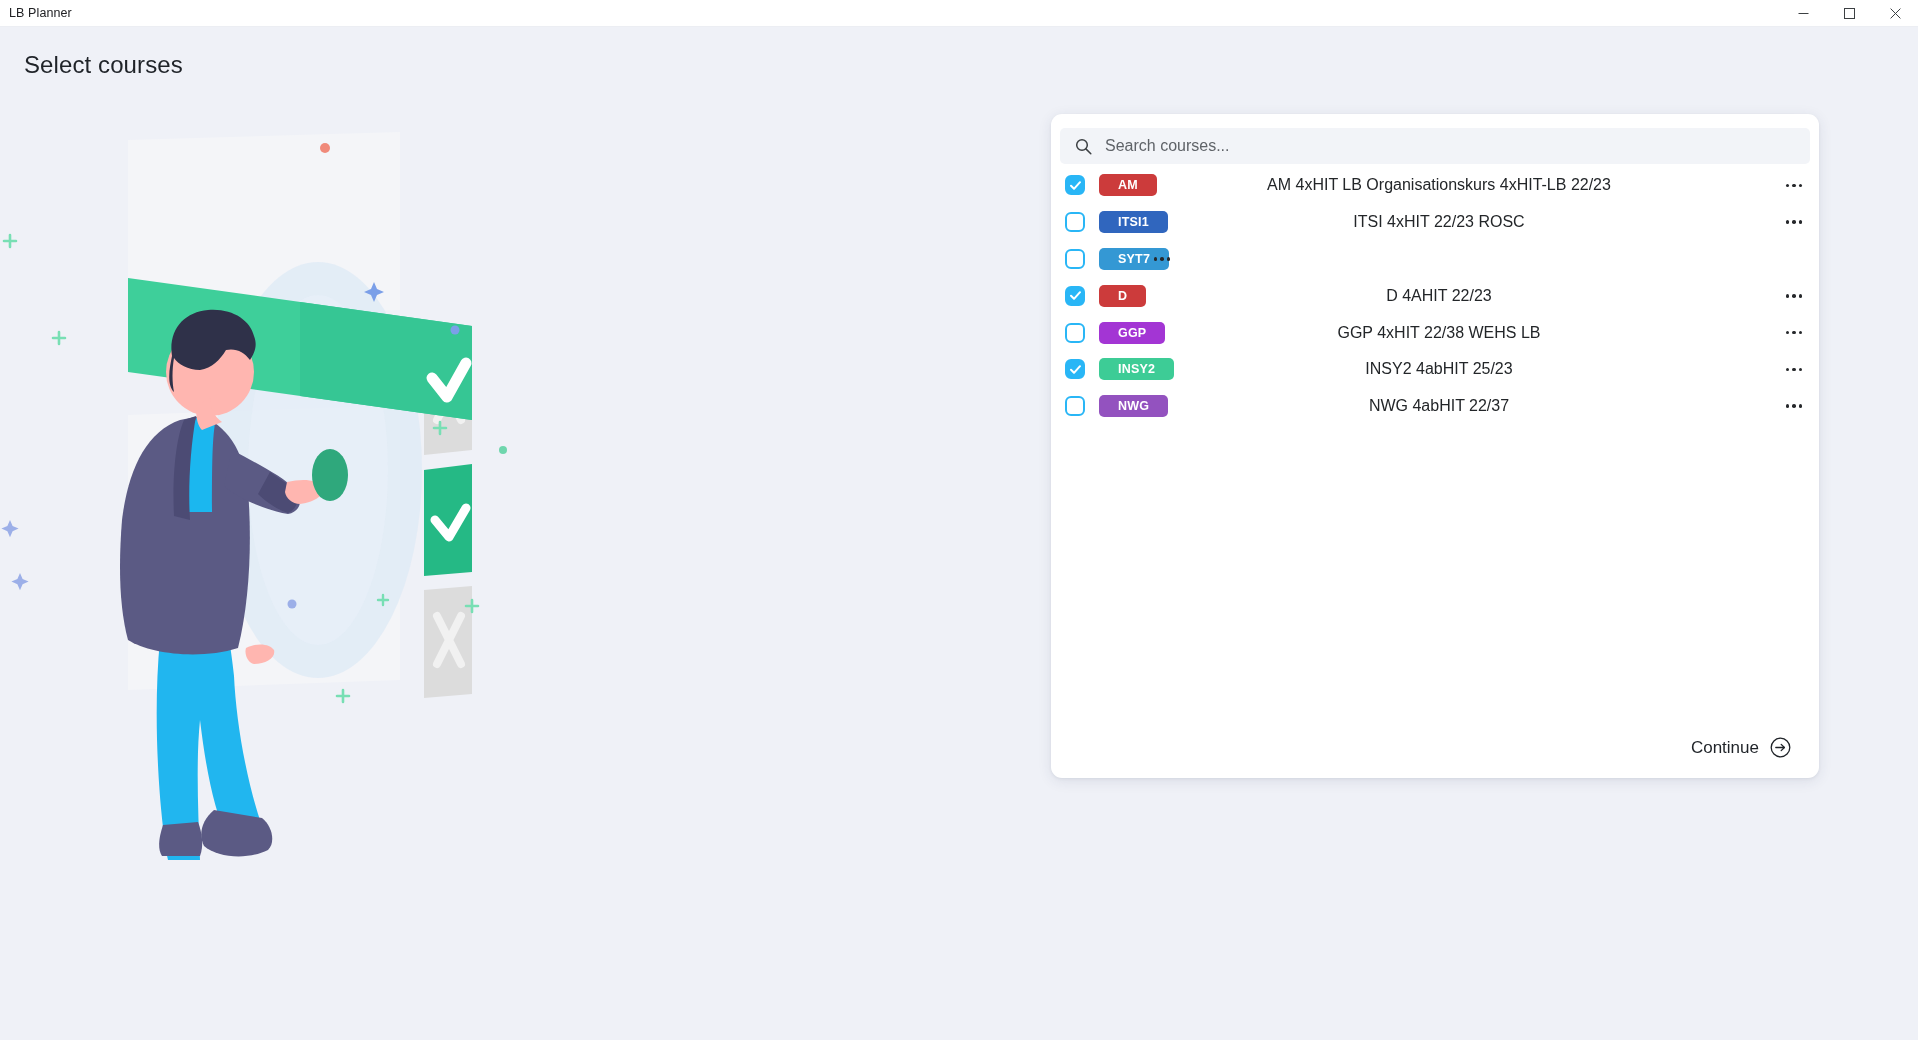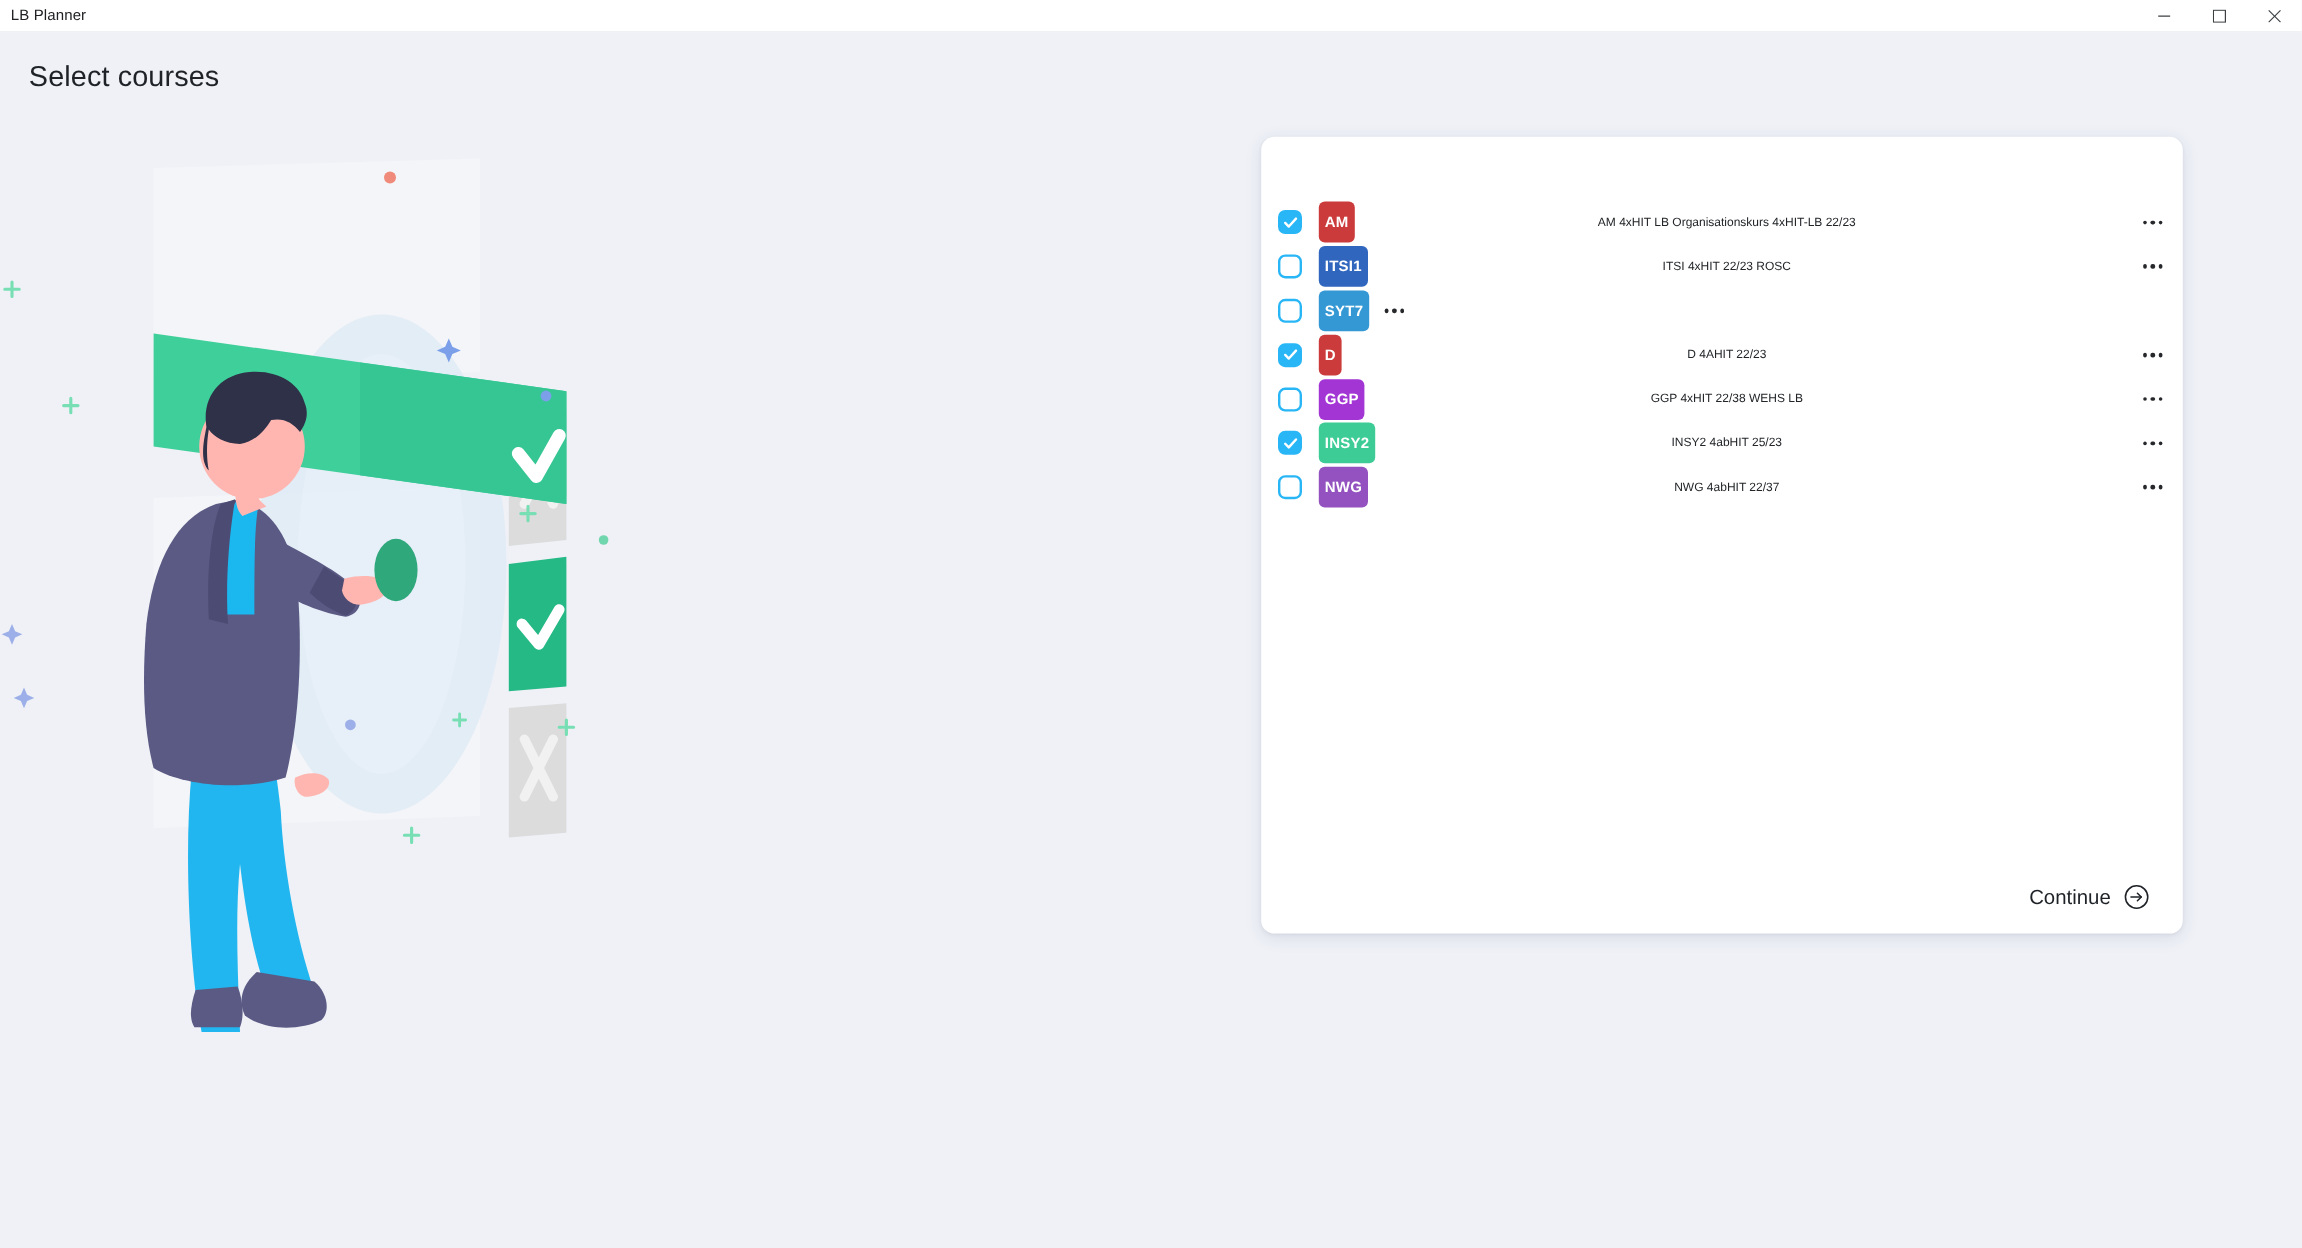--- a/index.html
+++ b/index.html
@@ -250,6 +250,15 @@
 
 <div class="course-card">
 
+  <div class="search-wrap">
+    <span class="search-icon">
+      <svg width="17" height="17" viewBox="0 0 17 17">
+        <circle cx="7" cy="7" r="5.3" fill="none" stroke="currentColor" stroke-width="1.5"></circle>
+        <line x1="10.9" y1="10.9" x2="15.8" y2="15.8" stroke="currentColor" stroke-width="1.5" stroke-linecap="round"></line>
+      </svg>
+    </span>
+    <input class="search-input" type="text" placeholder="Search courses..." value="" style="">
+  </div>
 
   <div class="course-list">
 

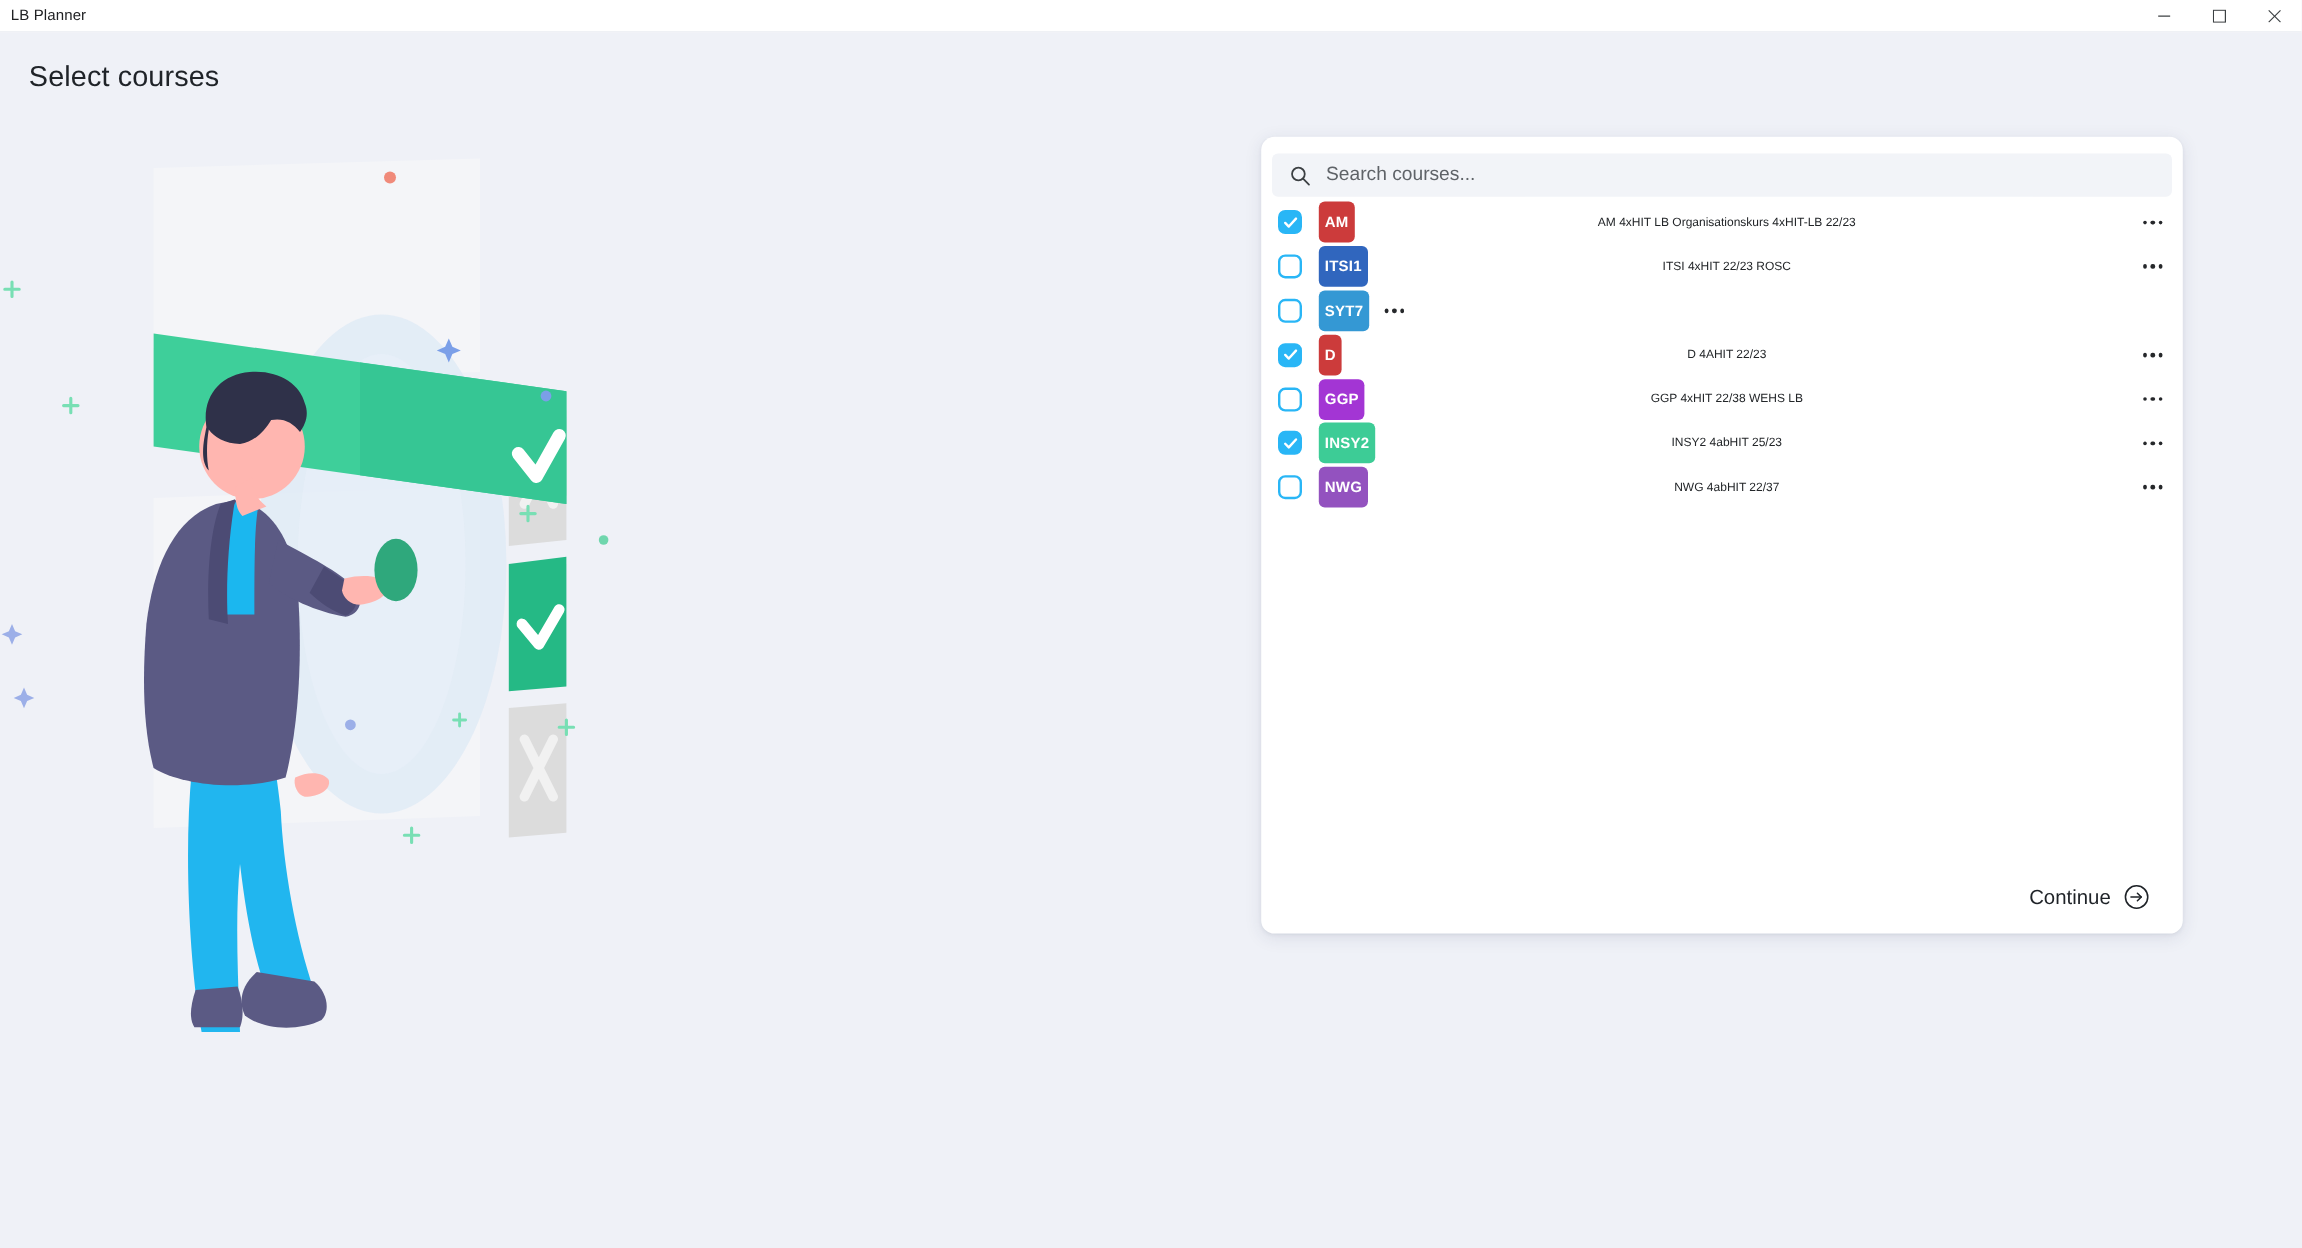--- a/index.html
+++ b/index.html
@@ -103,10 +103,10 @@
   
   .badge {
     margin-left: 14px;
-    height: 34px;
+    height: 22px;
     border-radius: 5px;
     display: inline-flex; align-items: center; justify-content: center;
-    padding: 0 5px;
+    padding: 0 19px;
     color: #ffffff;
     font-size: 12.5px; font-weight: bold;
     letter-spacing: .2px;

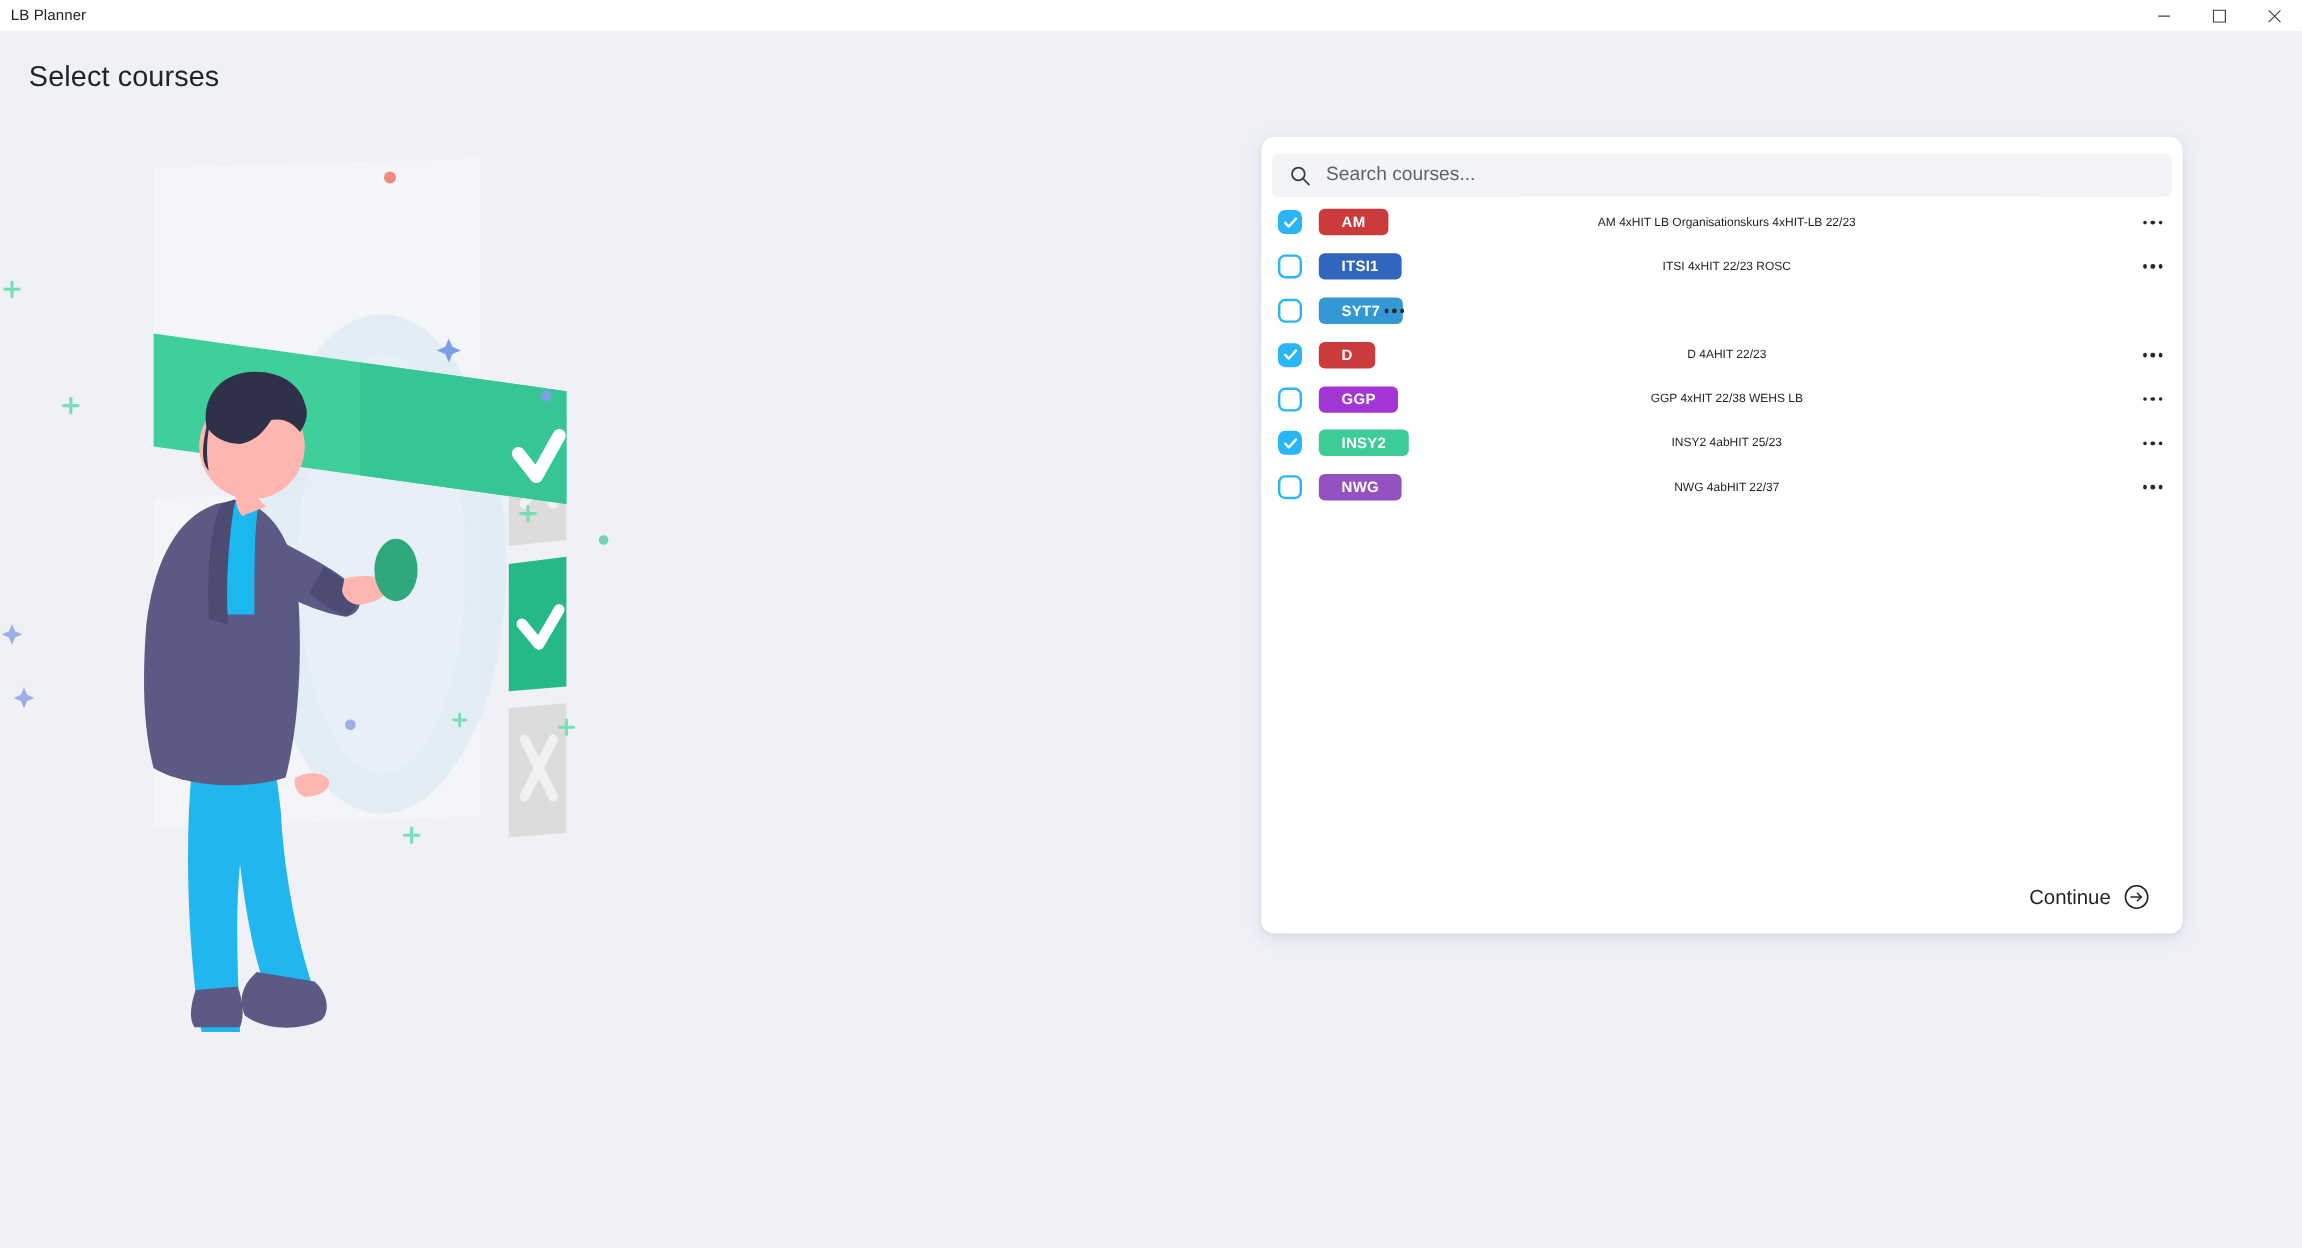--- a/index.html
+++ b/index.html
@@ -117,7 +117,7 @@
   .course-name {
     flex: 1;
     text-align: center;
-    font-size: 10px;
+    font-size: 16px;
     color: #232629;
     padding-right: 40px;
     white-space: nowrap;

